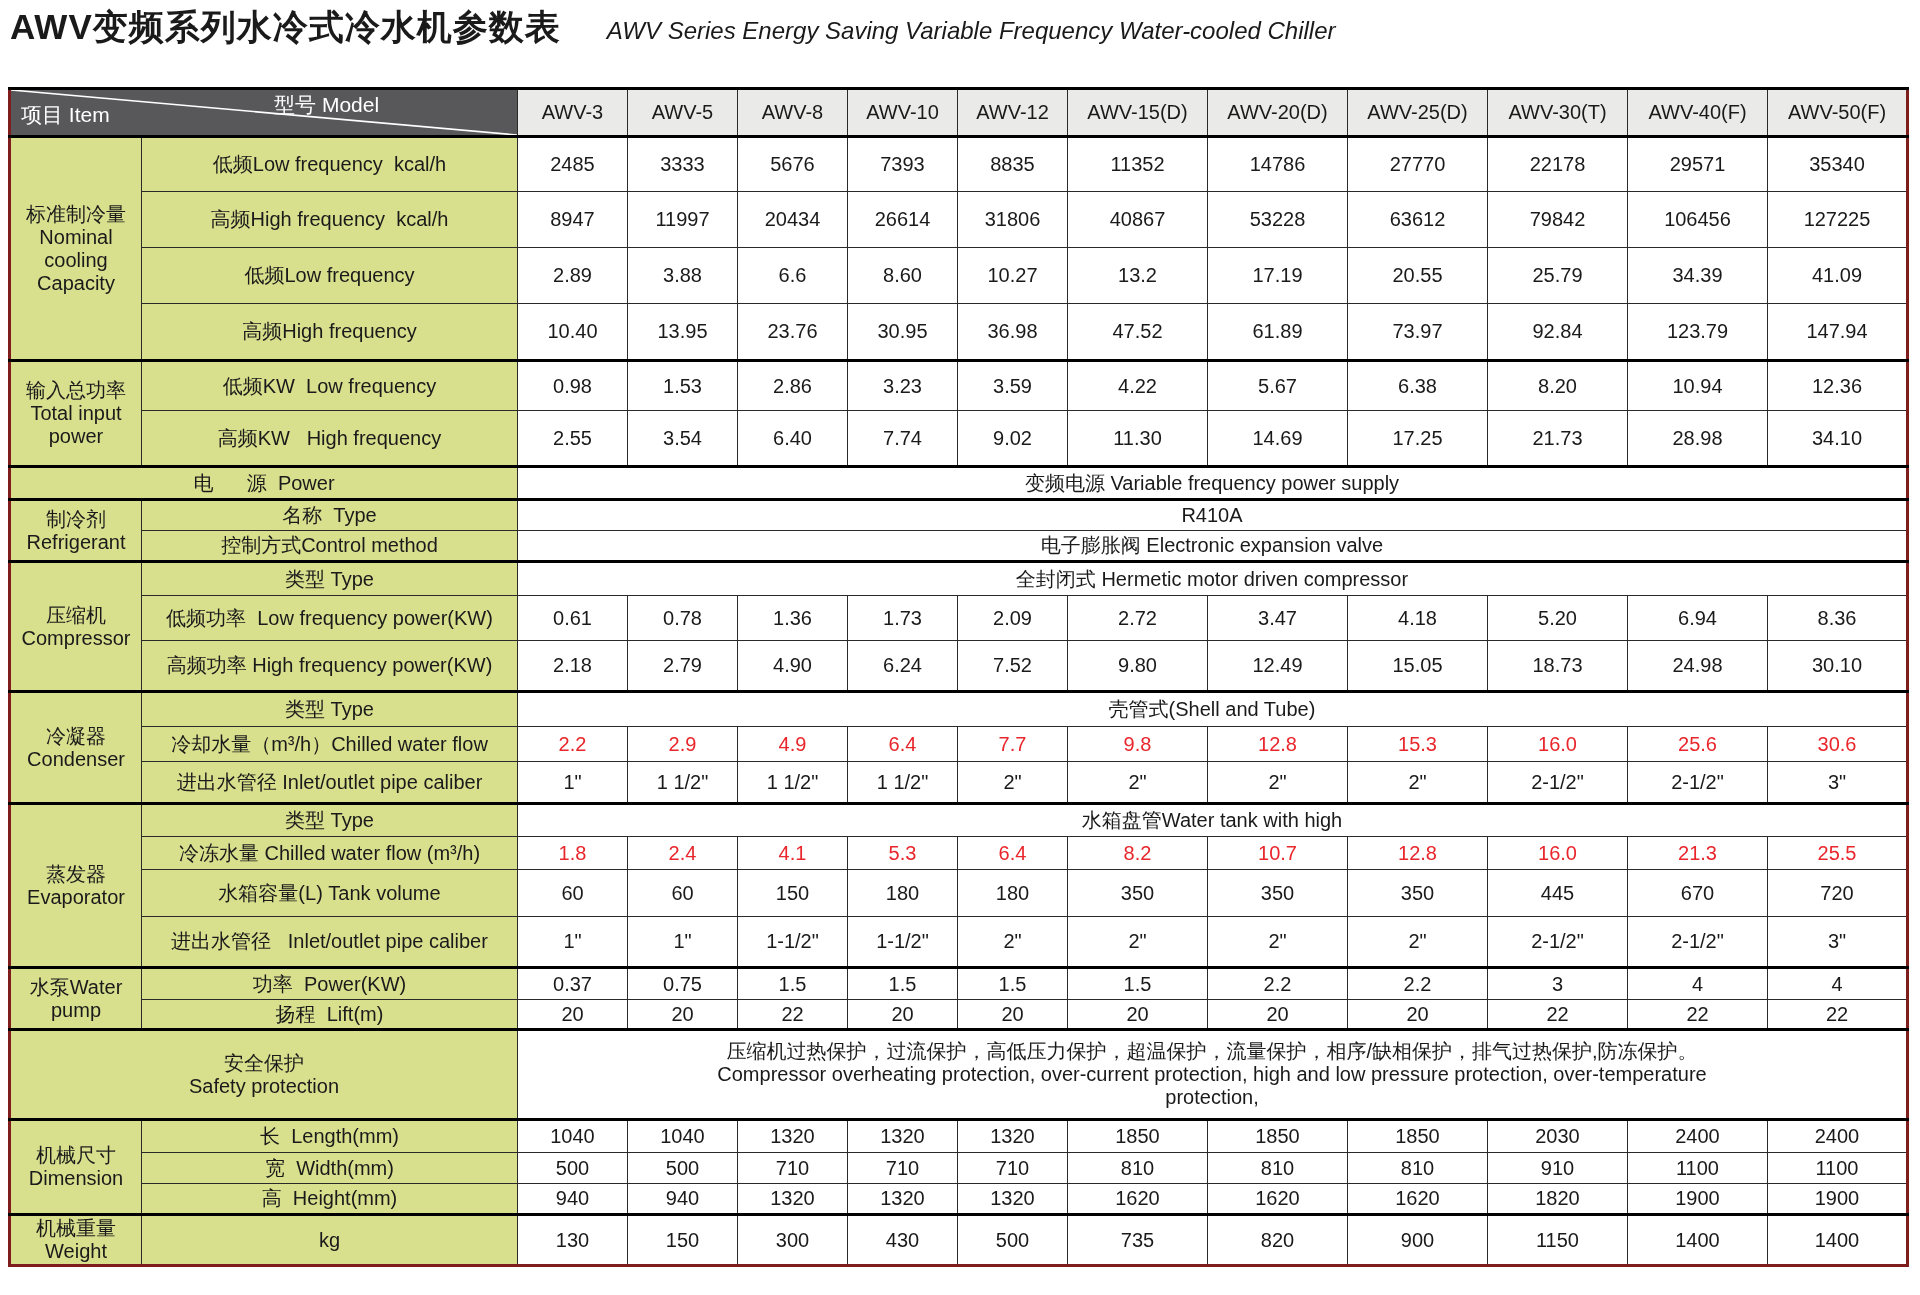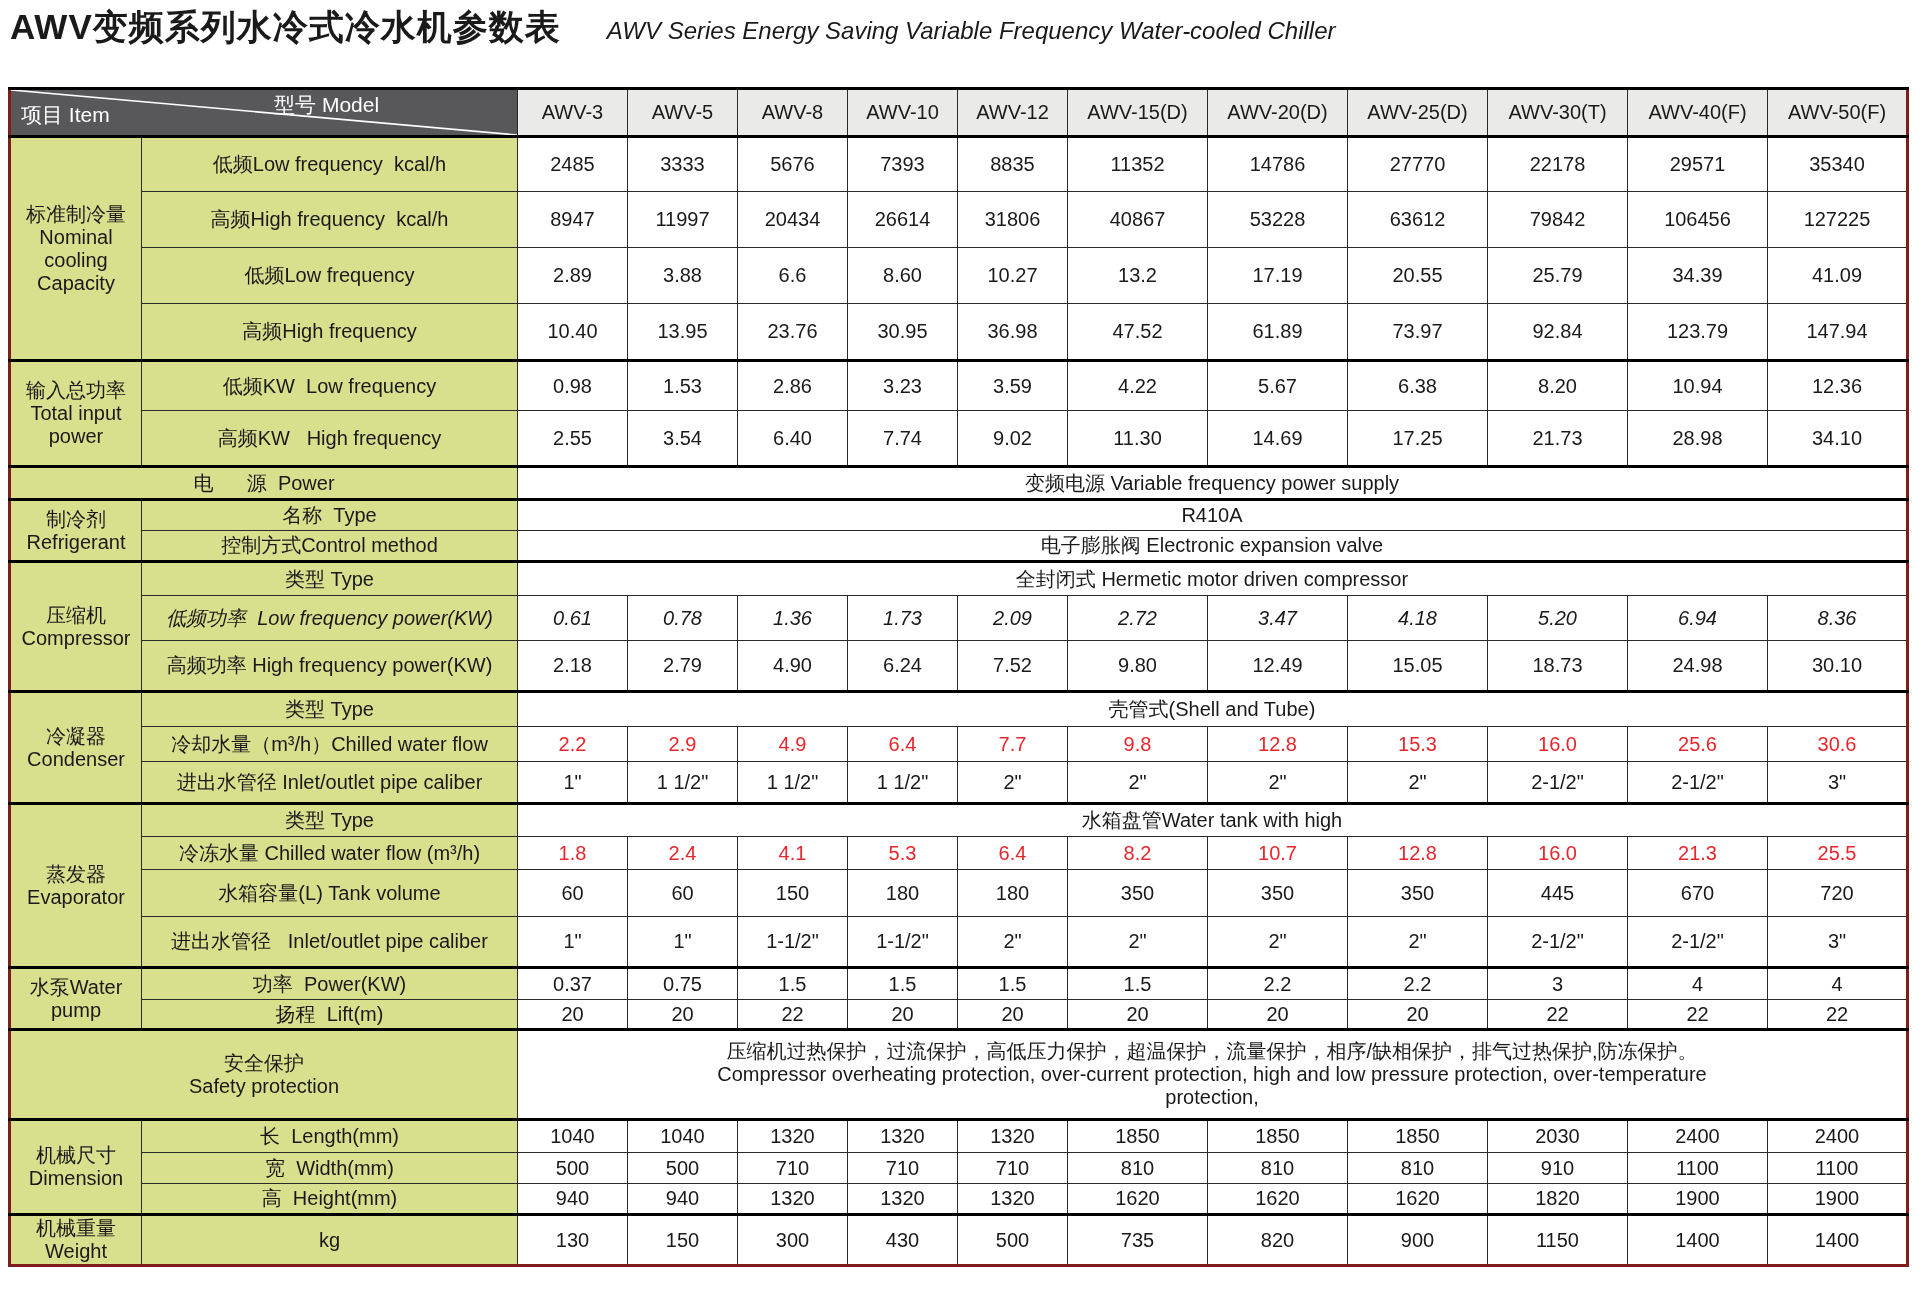--- a/index.html
+++ b/index.html
@@ -214,7 +214,7 @@
         <td class="label-cell">类型 Type</td>
         <td class="span-cell" colspan="11">全封闭式 Hermetic motor driven compressor</td>
       </tr>
-      <tr style="height: 45px; font-style: italic;">
+      <tr style="height: 45px;">
         <td class="label-cell">低频功率  Low frequency power(KW)</td>
         <td class="value-cell">0.61</td>
         <td class="value-cell">0.78</td>

